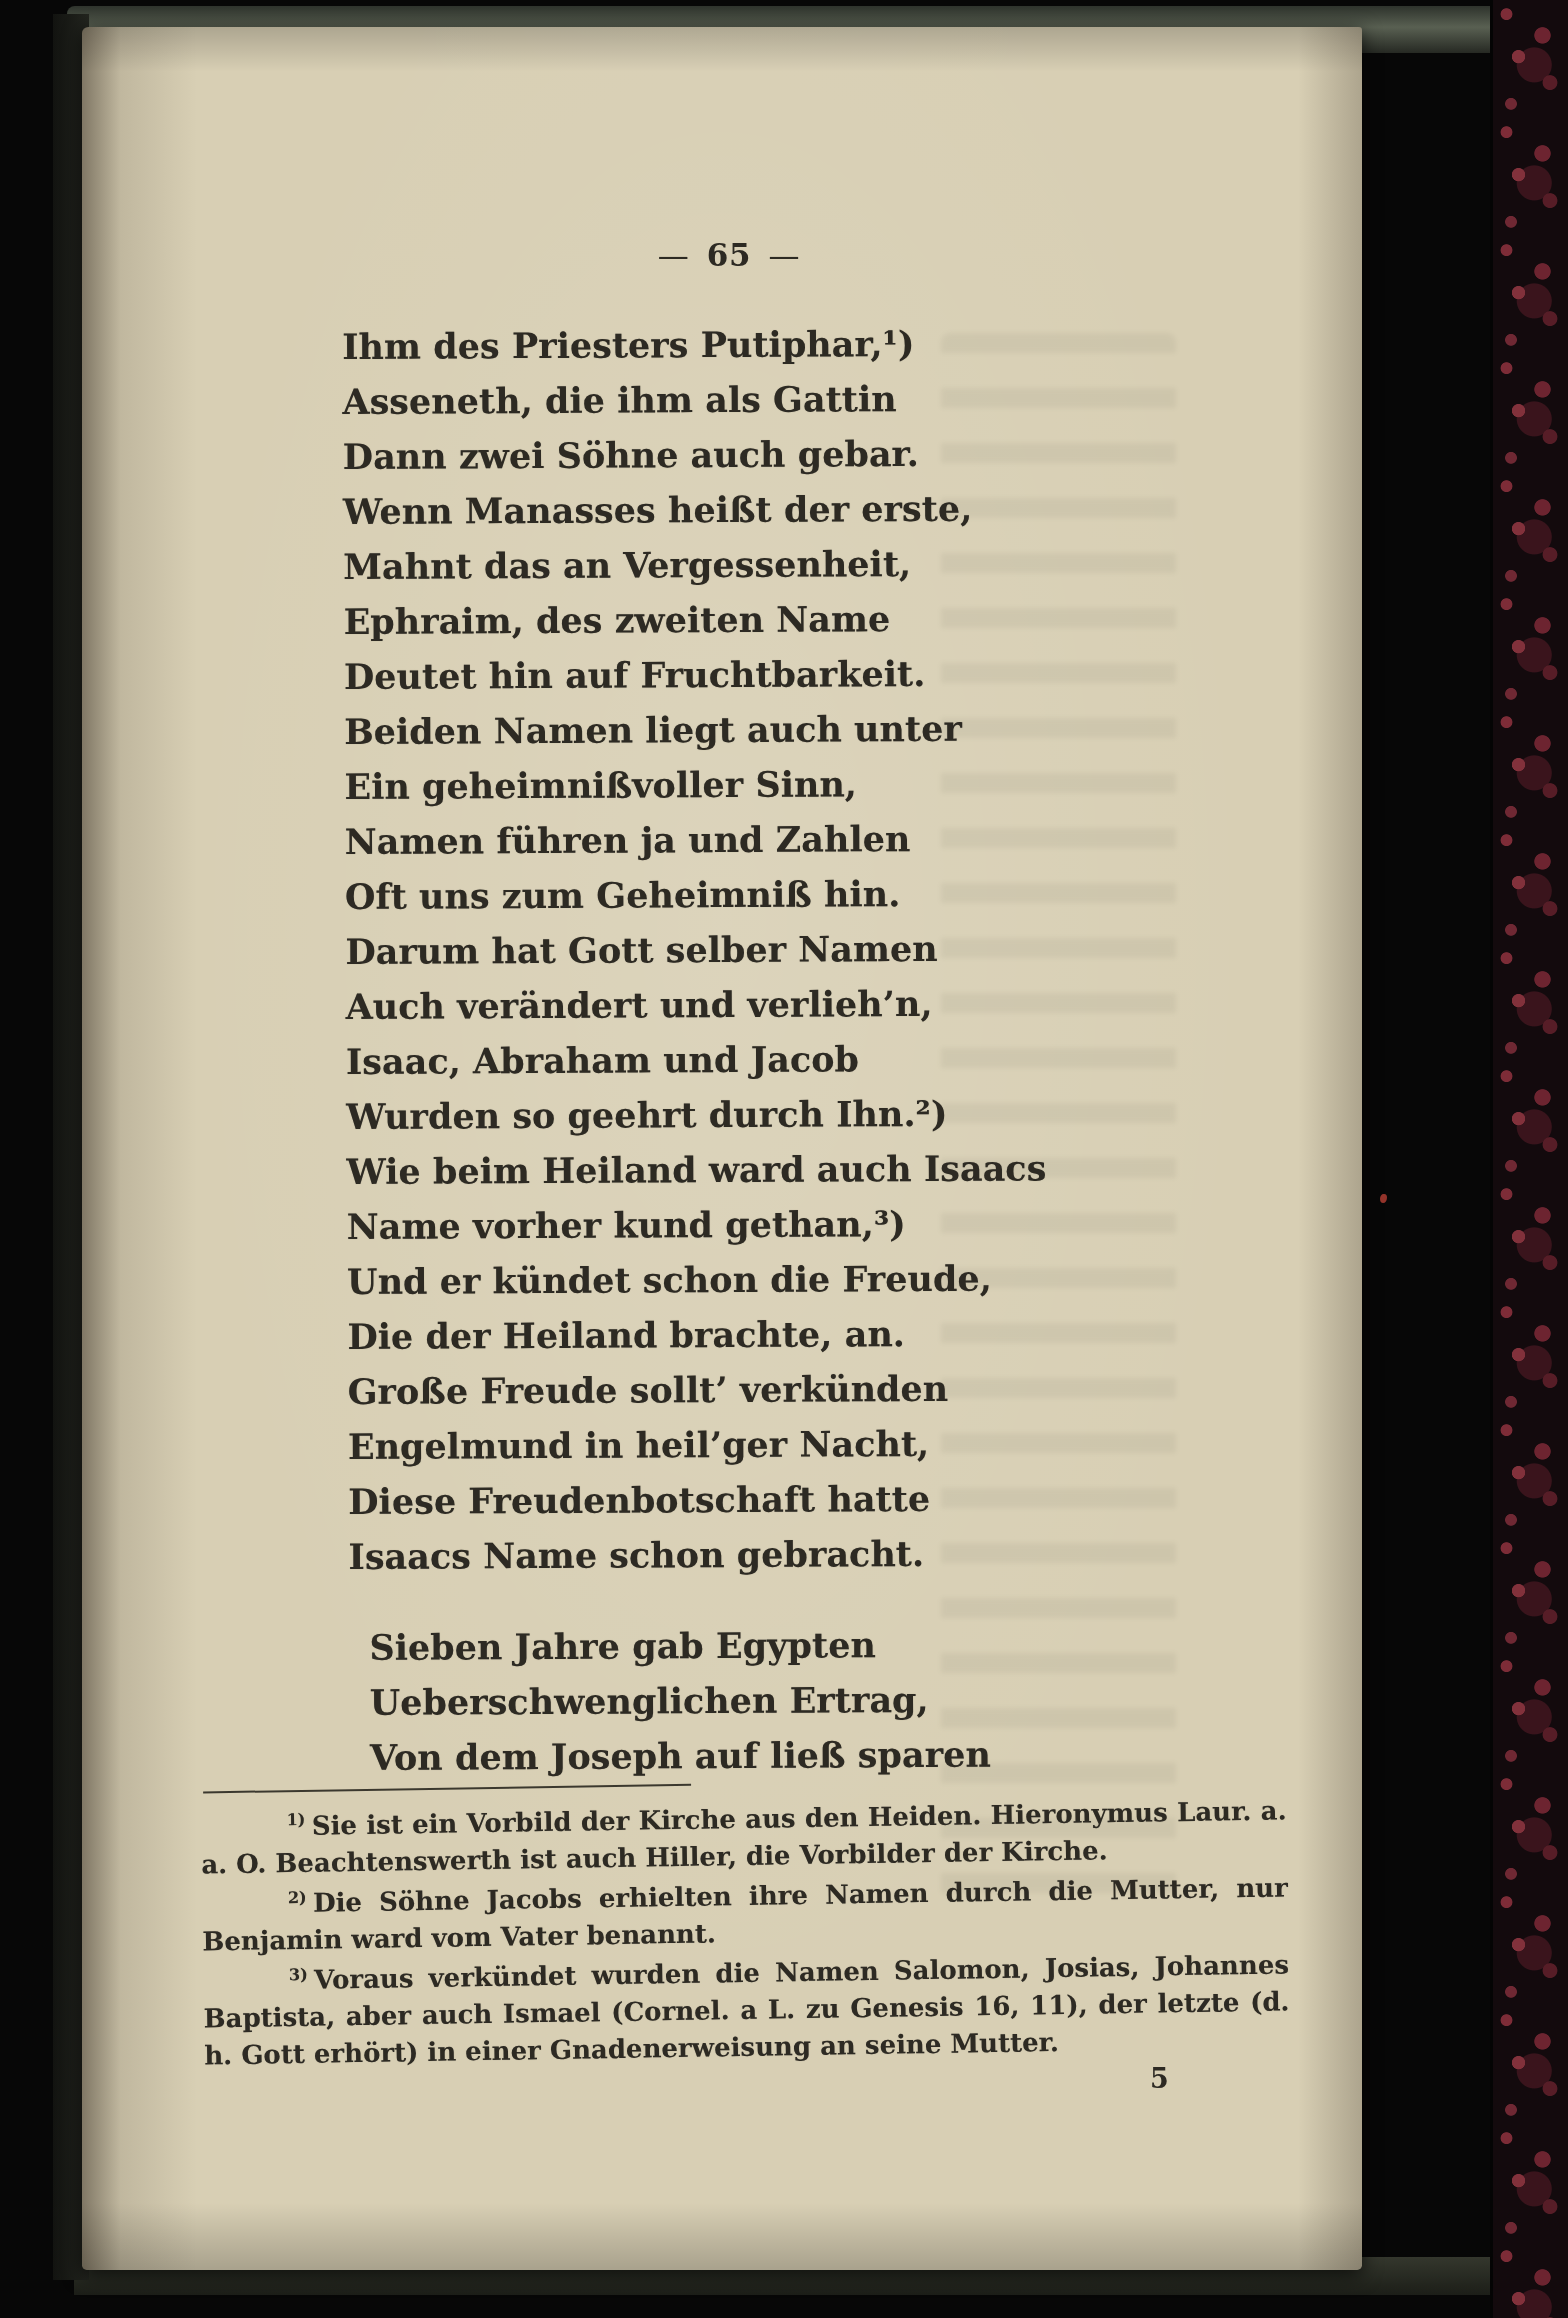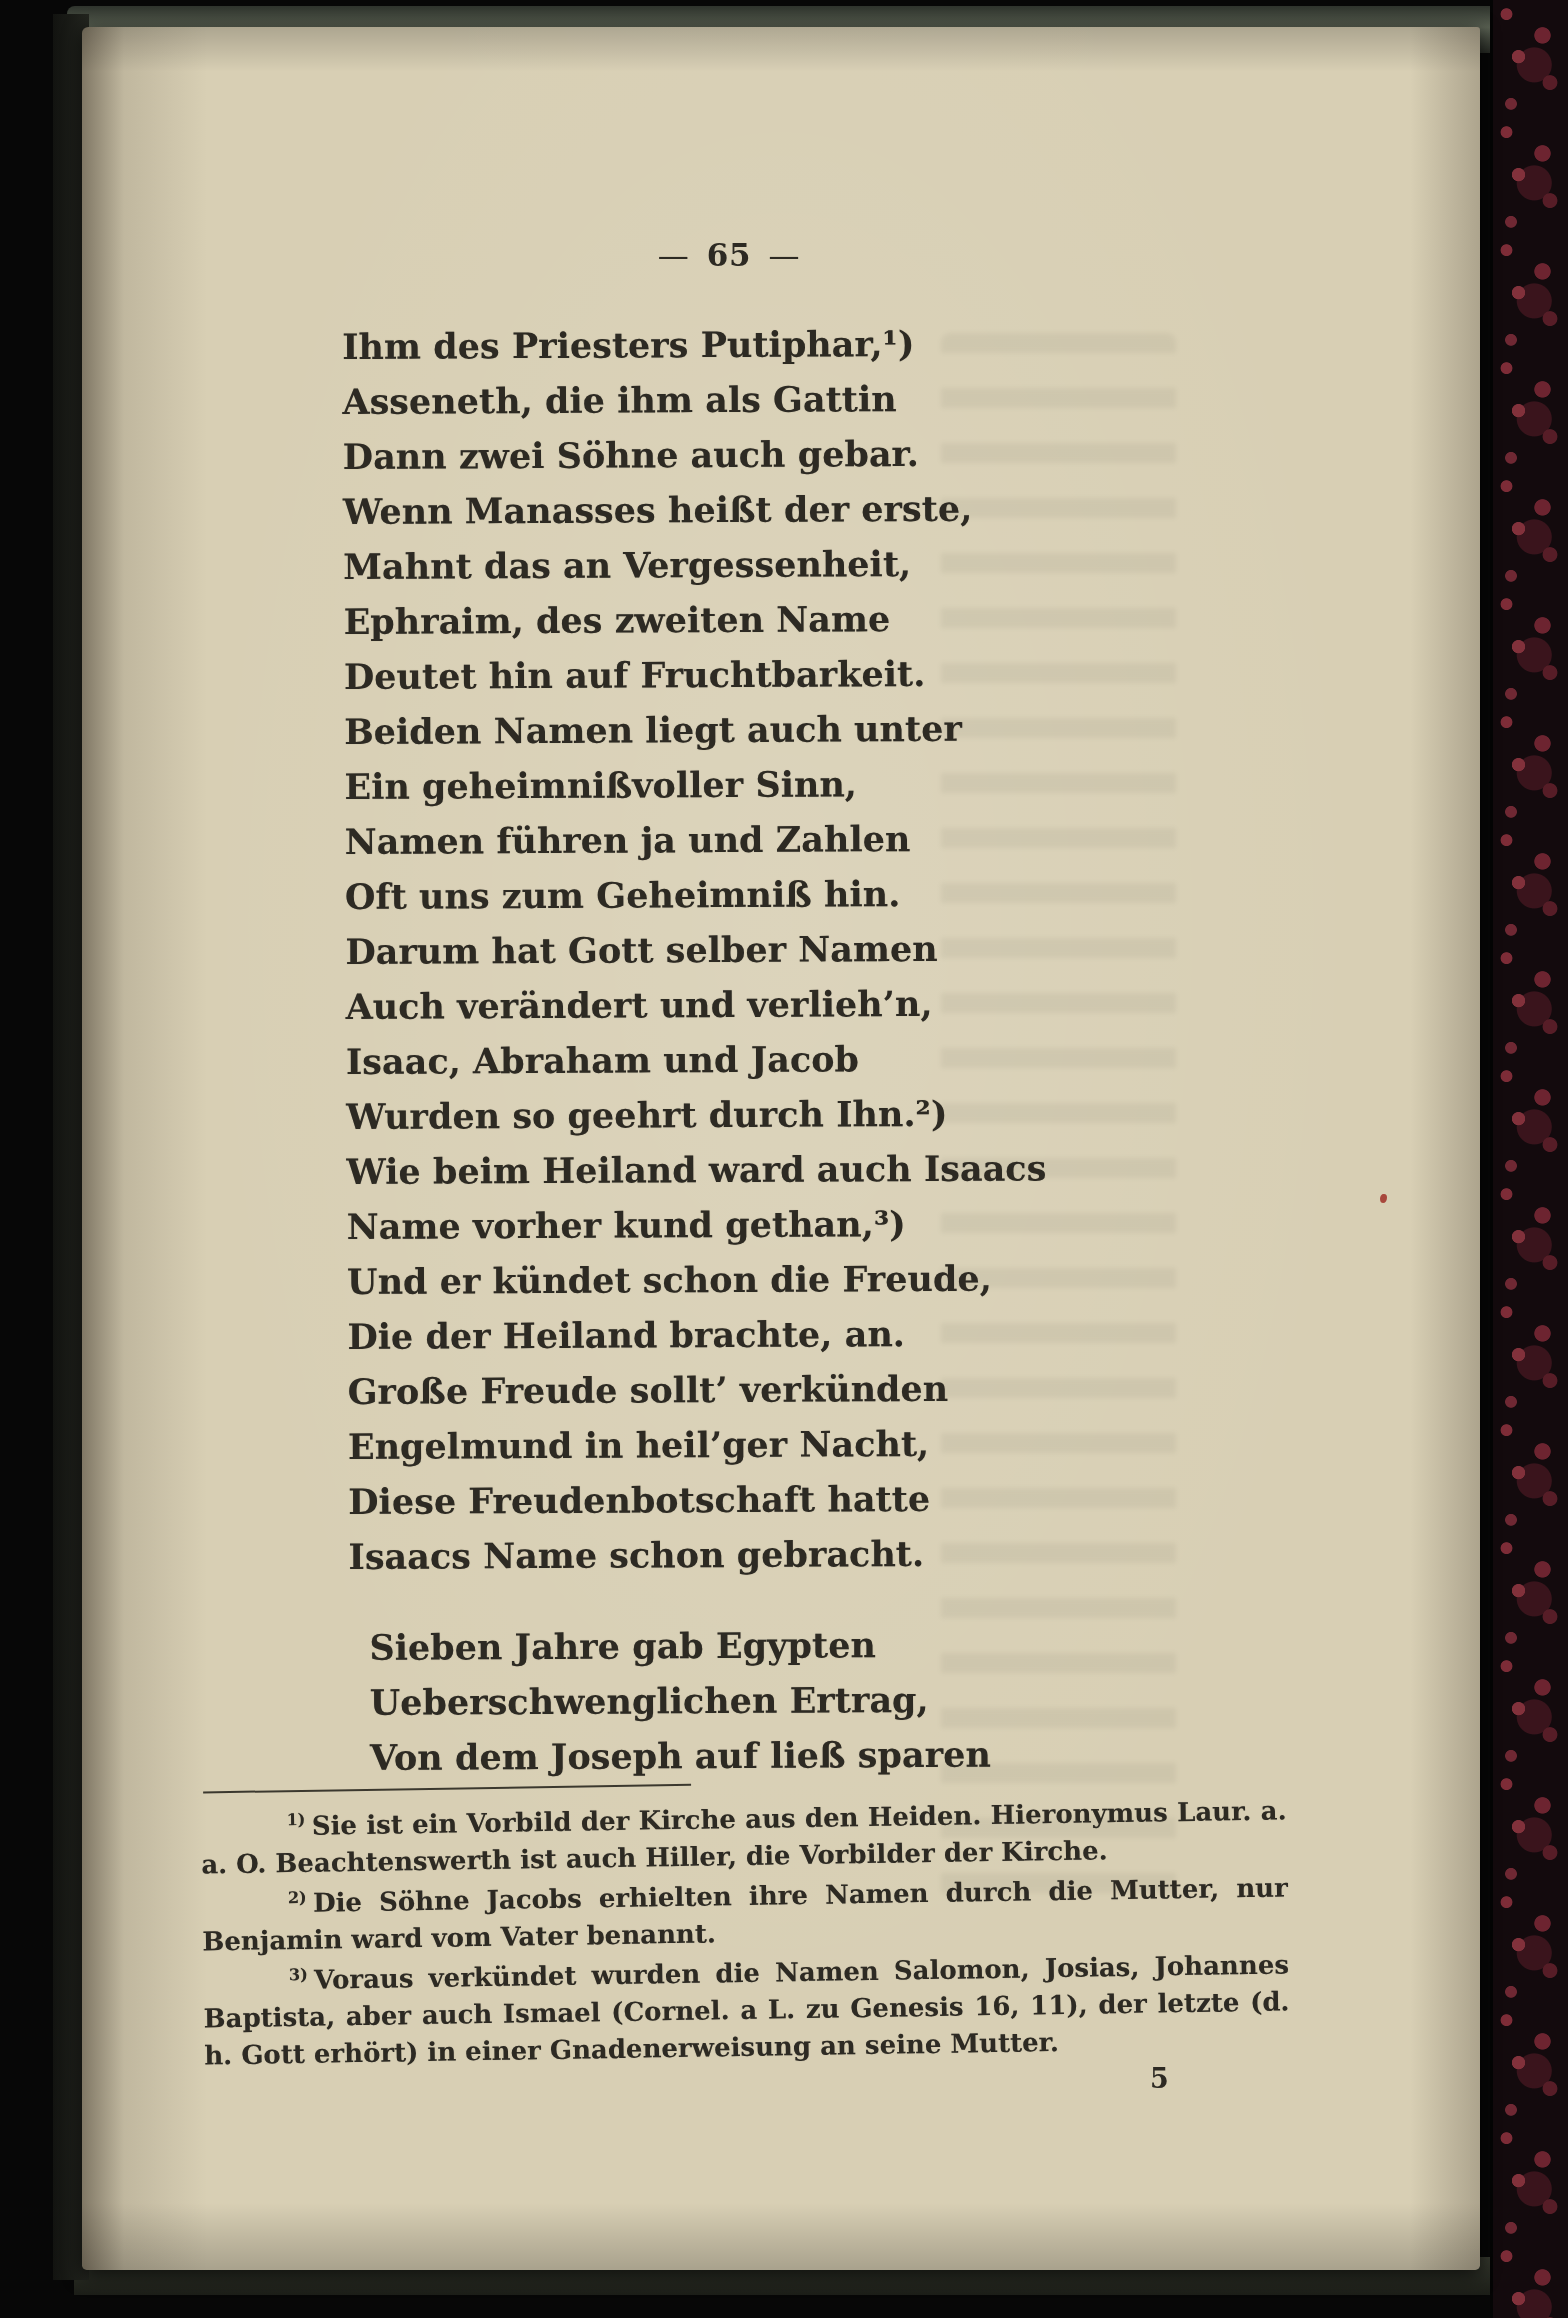--- a/index.html
+++ b/index.html
@@ -74,7 +74,7 @@
   .page {
     position: absolute;
     left: 82px; top: 27px;
-    width: 1398px; height: 2243px;
+    width: 1280px; height: 2243px;
     border-radius: 6.3px 3.1px 4.7px 4.7px;
     background:
       radial-gradient(ellipse at 50% 40%, rgba(255,255,255,0.10) 0%, rgba(0,0,0,0) 60%),

